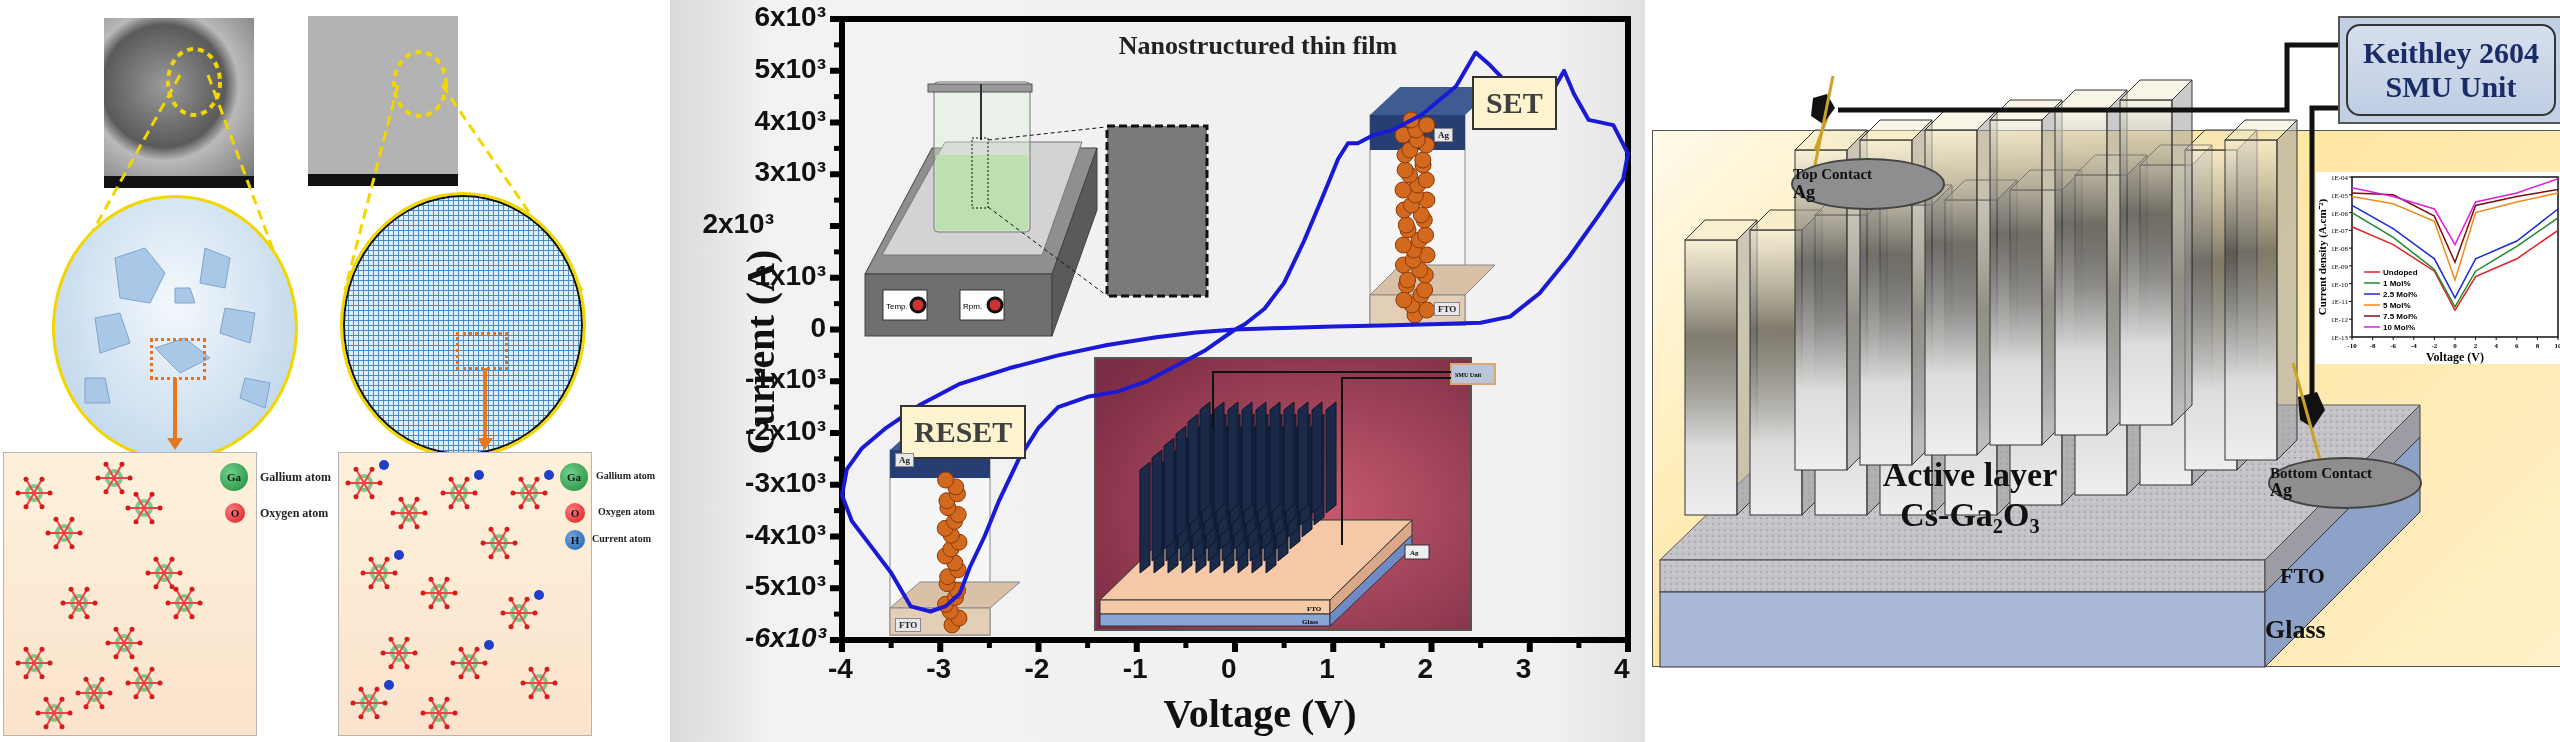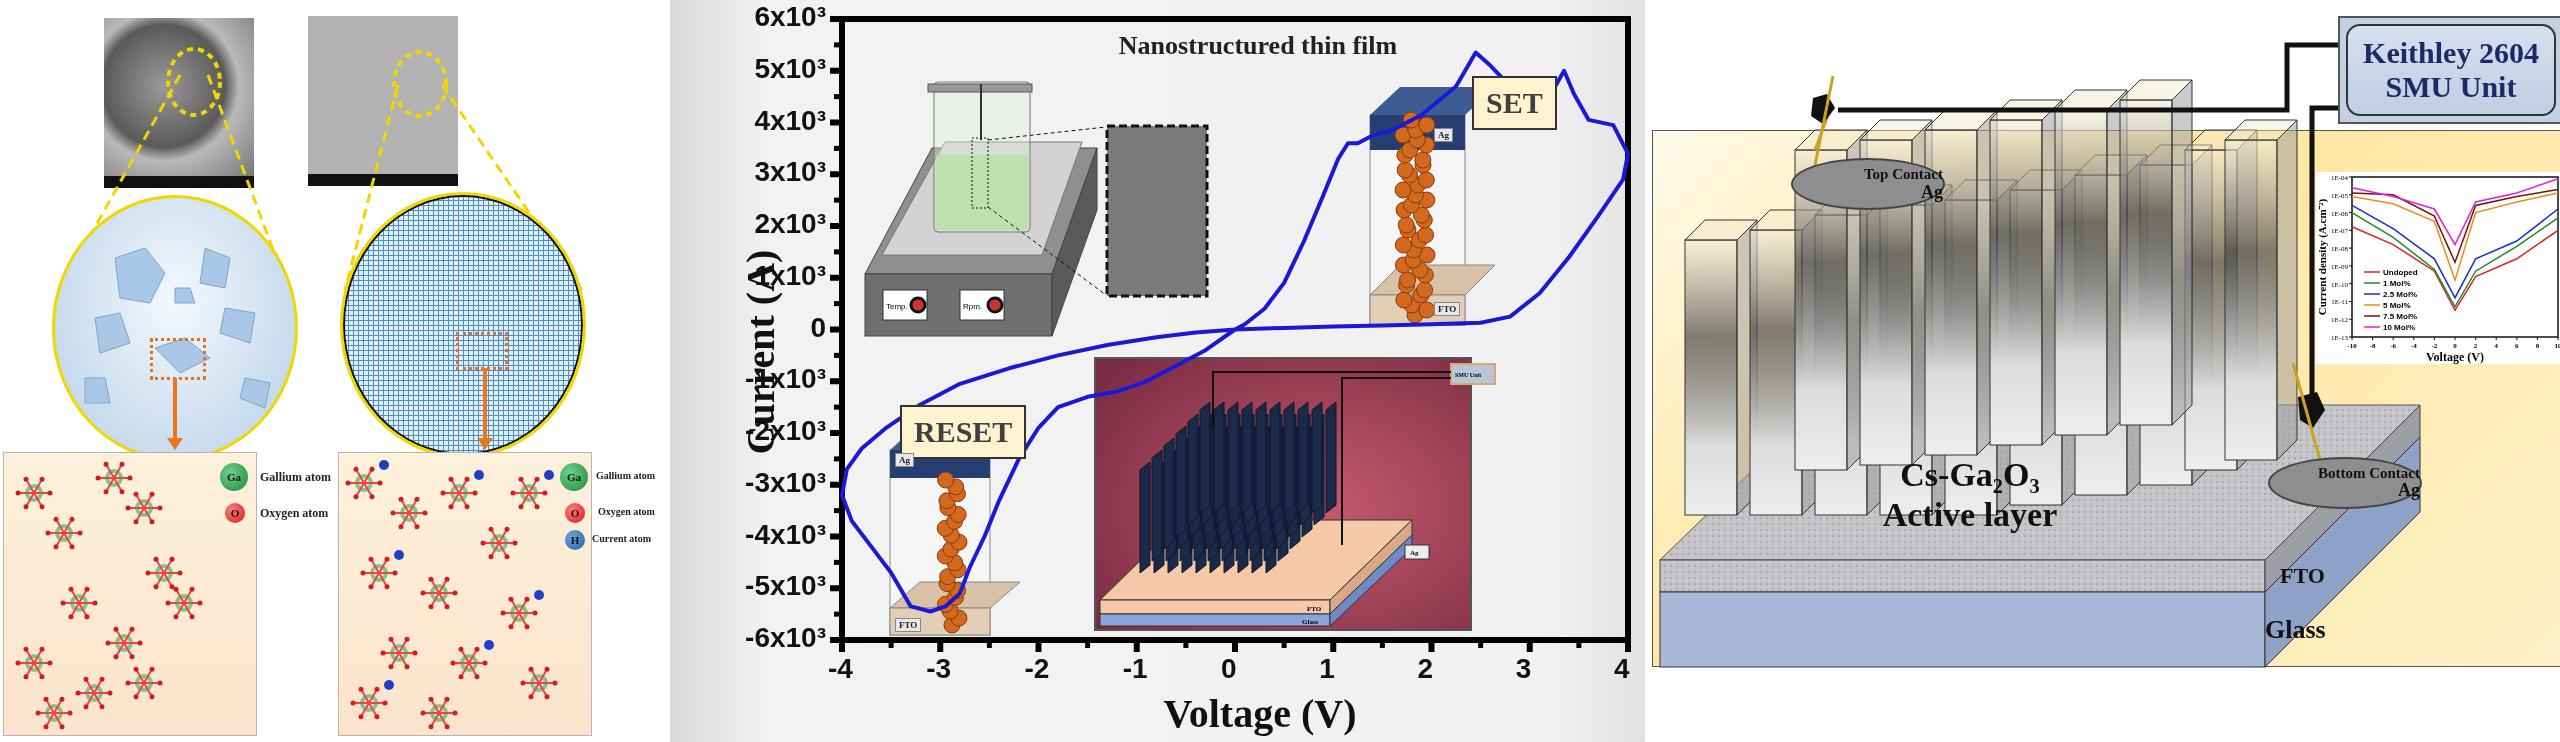--- a/index.html
+++ b/index.html
@@ -37,7 +37,7 @@
   .smu-box { left:2338px; top:16px; width:222px; height:104px; background:#c3d0e4; border:2px solid #555; }
   .smu-inner { position:absolute; left:6px; top:6px; right:6px; bottom:6px; border:2px solid #333; border-radius:14px; background:linear-gradient(#d6dfee,#c0cde3);
     color:#1a2c66; font-weight:bold; font-size:30px; text-align:center; line-height:34px; display:flex; flex-direction:column; justify-content:center;font-family:Liberation Serif, serif; }
-  .contact { background:#8e8d8f; border:2px solid #444; border-radius:50%; text-align:right; font-weight:bold; color:#111; }
+  .contact { background:#8e8d8f; border:2px solid #444; border-radius:50%; text-align:left; font-weight:bold; color:#111; }
   .layer-label { font-weight:bold; color:#111; }
 </style>
 </head>

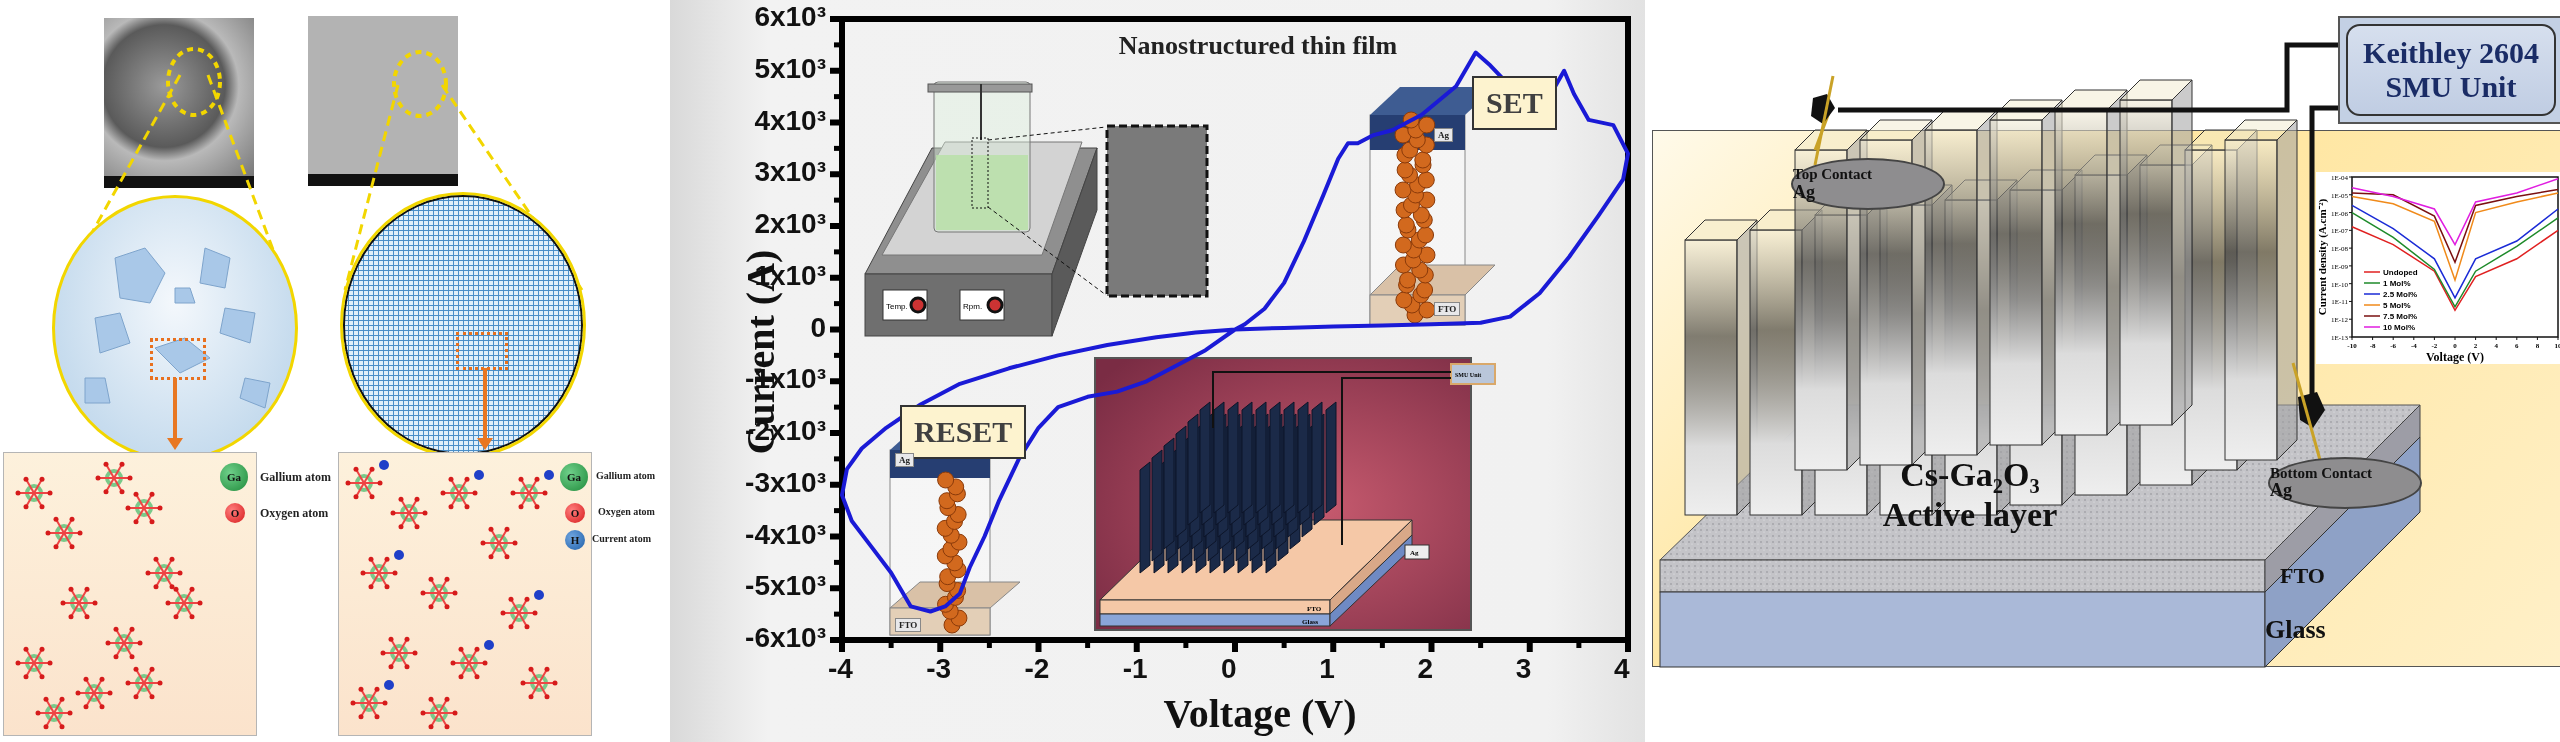--- a/index.html
+++ b/index.html
@@ -703,7 +703,7 @@
     <div class="abs ytick-label" style="right: 1734px; top: 52.75px;">5x10³</div>
     <div class="abs ytick-label" style="right: 1734px; top: 104.5px;">4x10³</div>
     <div class="abs ytick-label" style="right: 1734px; top: 156.25px;">3x10³</div>
-    <div class="abs ytick-label" style="right: 1734px; top: 208px;">2x10³</div>
+    <div class="abs ytick-label" style="right: 1786px; top: 208px;">2x10³</div>
     <div class="abs ytick-label" style="right: 1734px; top: 259.75px;">1x10³</div>
     <div class="abs ytick-label" style="right: 1734px; top: 311.5px;">0</div>
     <div class="abs ytick-label" style="right: 1734px; top: 363.25px;">-1x10³</div>

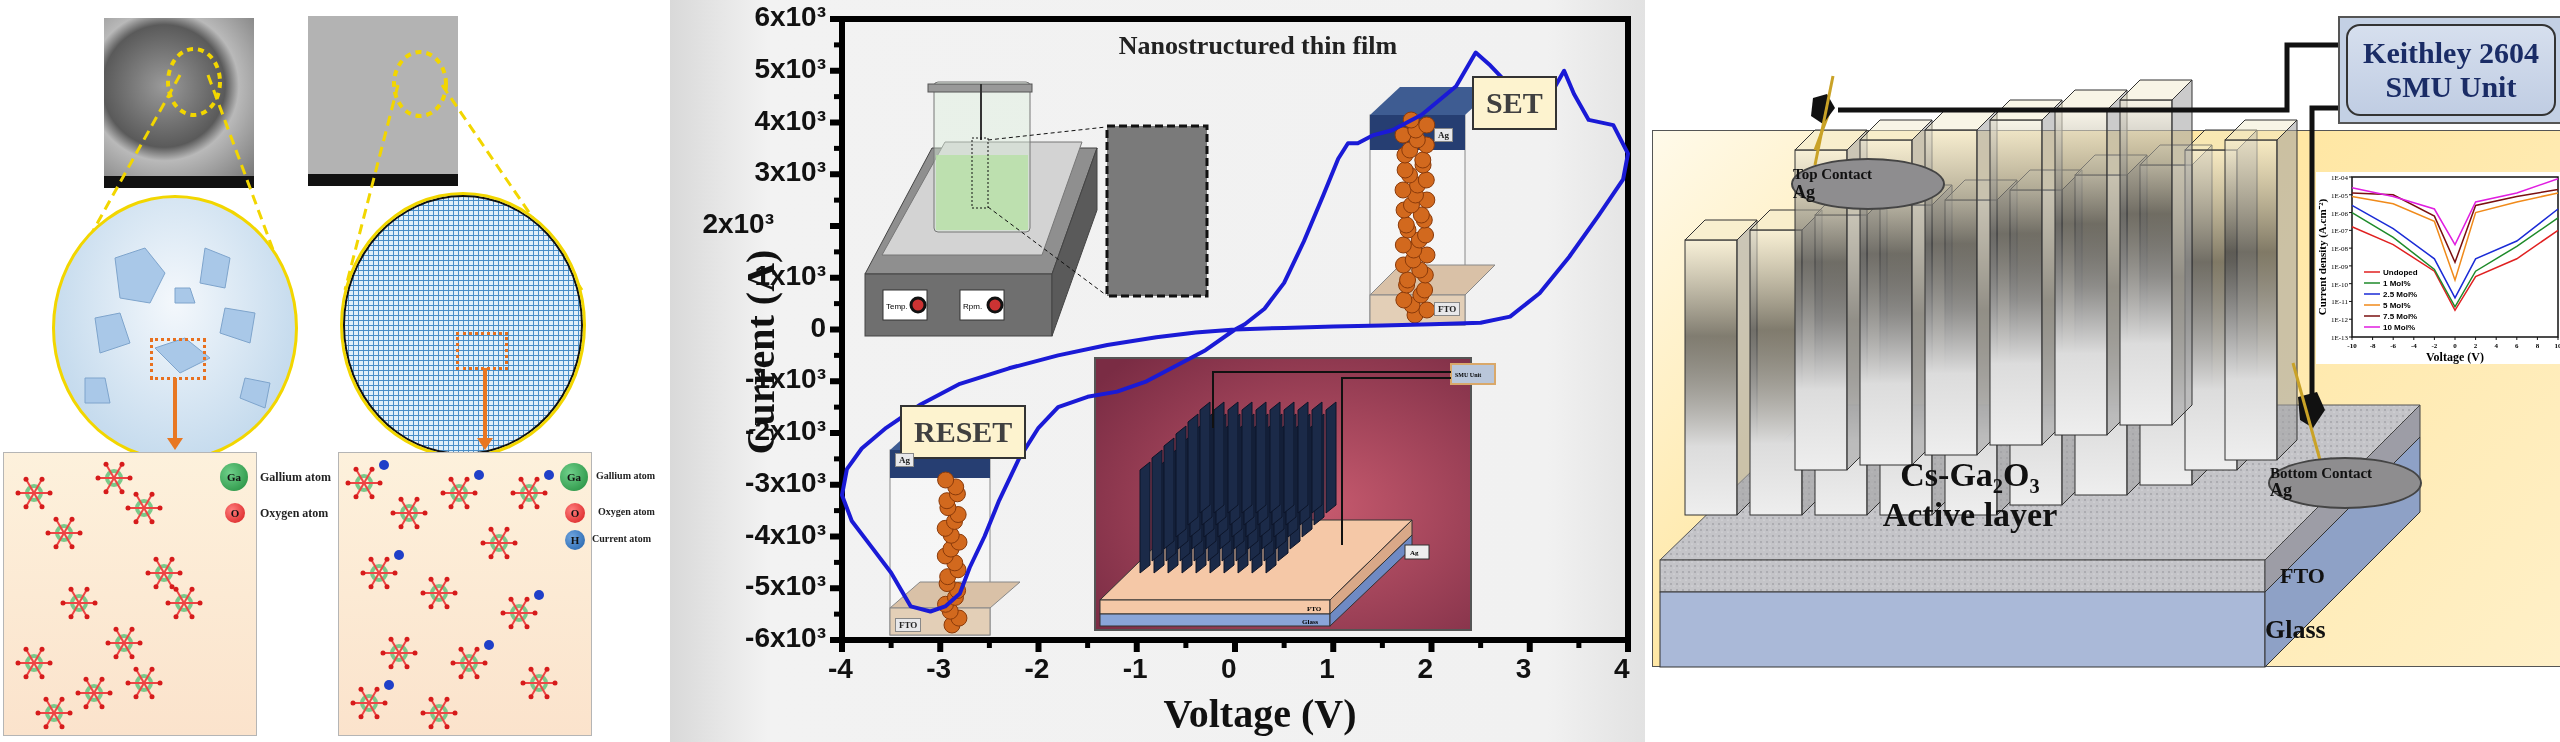--- a/index.html
+++ b/index.html
@@ -823,8 +823,8 @@
   </div>
 </div>
 <div class="abs layer-label" style="left:1850px;top:455px;width:240px;text-align:center;font-size:34px;line-height:40px">
+  <div>Active layer</div>
   <div>Cs-Ga₂O₃</div>
-  <div>Active layer</div>
 </div>
 <div class="abs layer-label" style="left:2280px;top:563px;font-size:22px">FTO</div>
 <div class="abs layer-label" style="left:2265px;top:615px;font-size:26px">Glass</div>

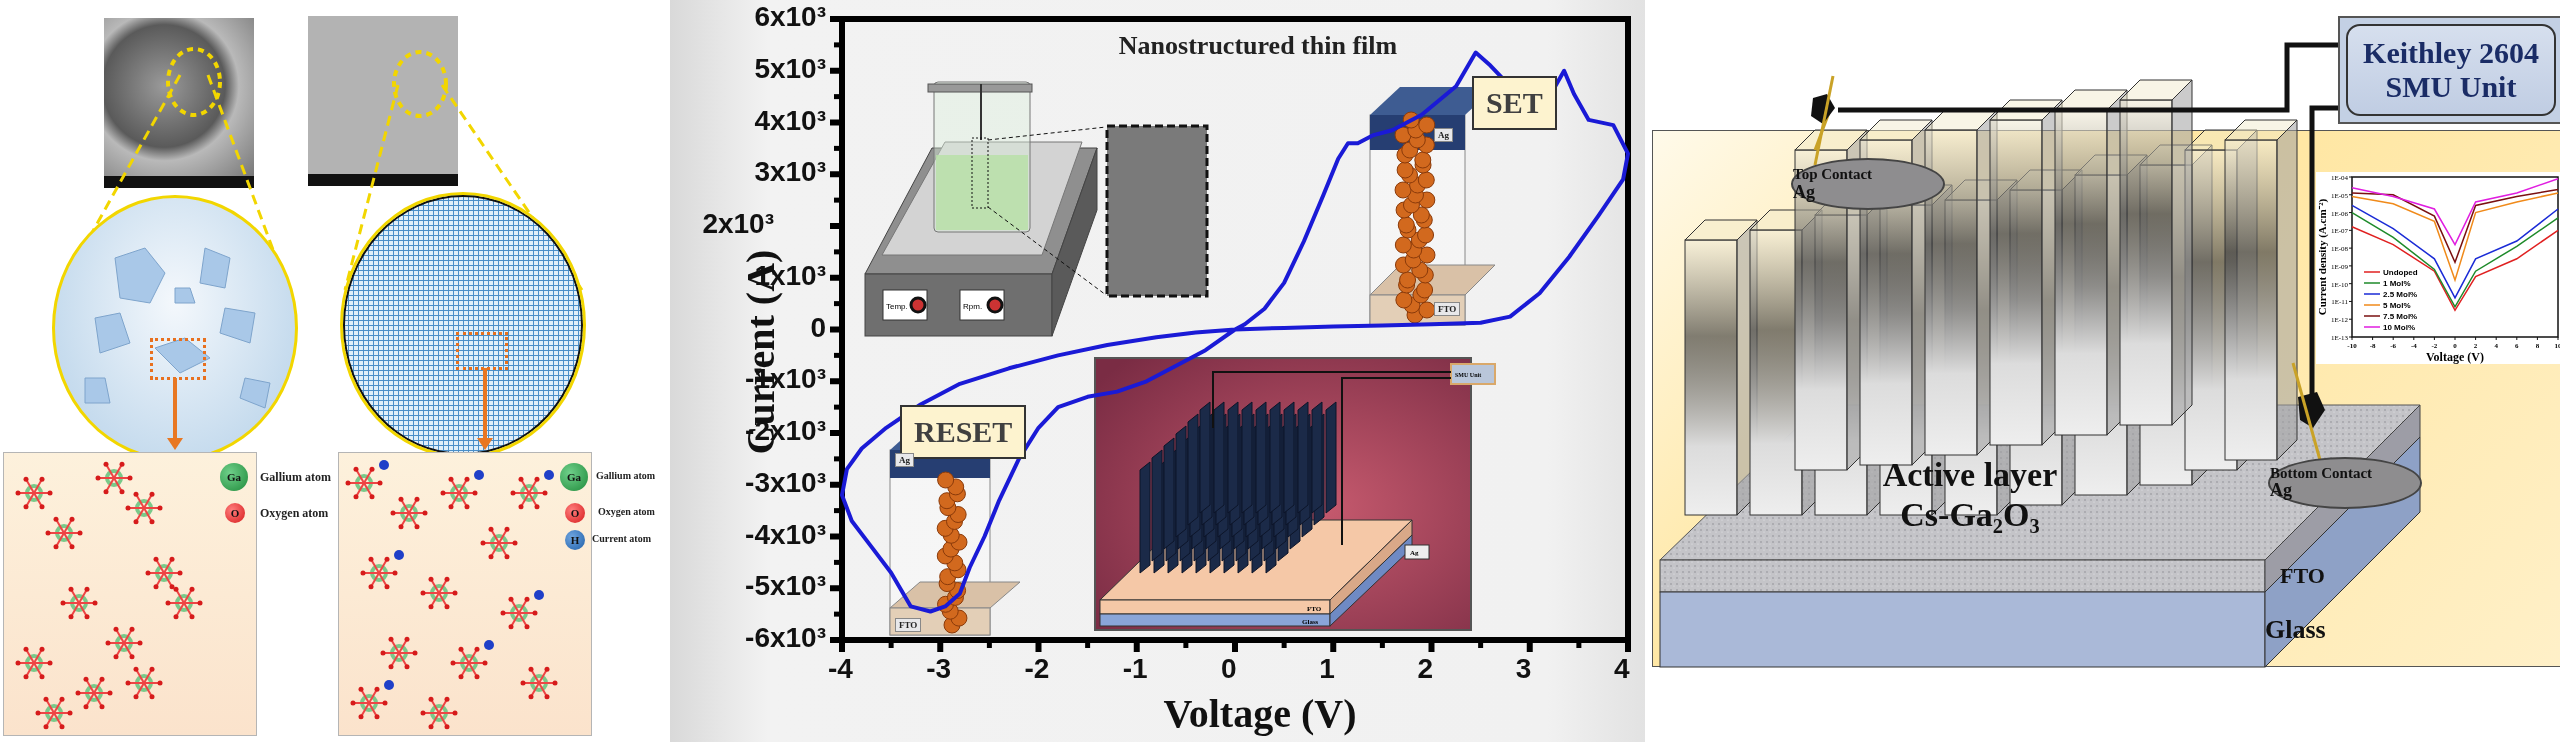--- a/index.html
+++ b/index.html
@@ -711,7 +711,7 @@
     <div class="abs ytick-label" style="right: 1734px; top: 466.75px;">-3x10³</div>
     <div class="abs ytick-label" style="right: 1734px; top: 518.5px;">-4x10³</div>
     <div class="abs ytick-label" style="right: 1734px; top: 570.25px;">-5x10³</div>
-    <div class="abs ytick-label" style="right: 1734px; top: 622px;">-6x10³</div>
+    <div class="abs ytick-label" style="right: 1734px; top: 622px; font-style: italic;">-6x10³</div>
   </div>
 <div id="xtick-labels">
     <div class="abs xtick-label" style="left: 828px; top: 653px;">-4</div>

